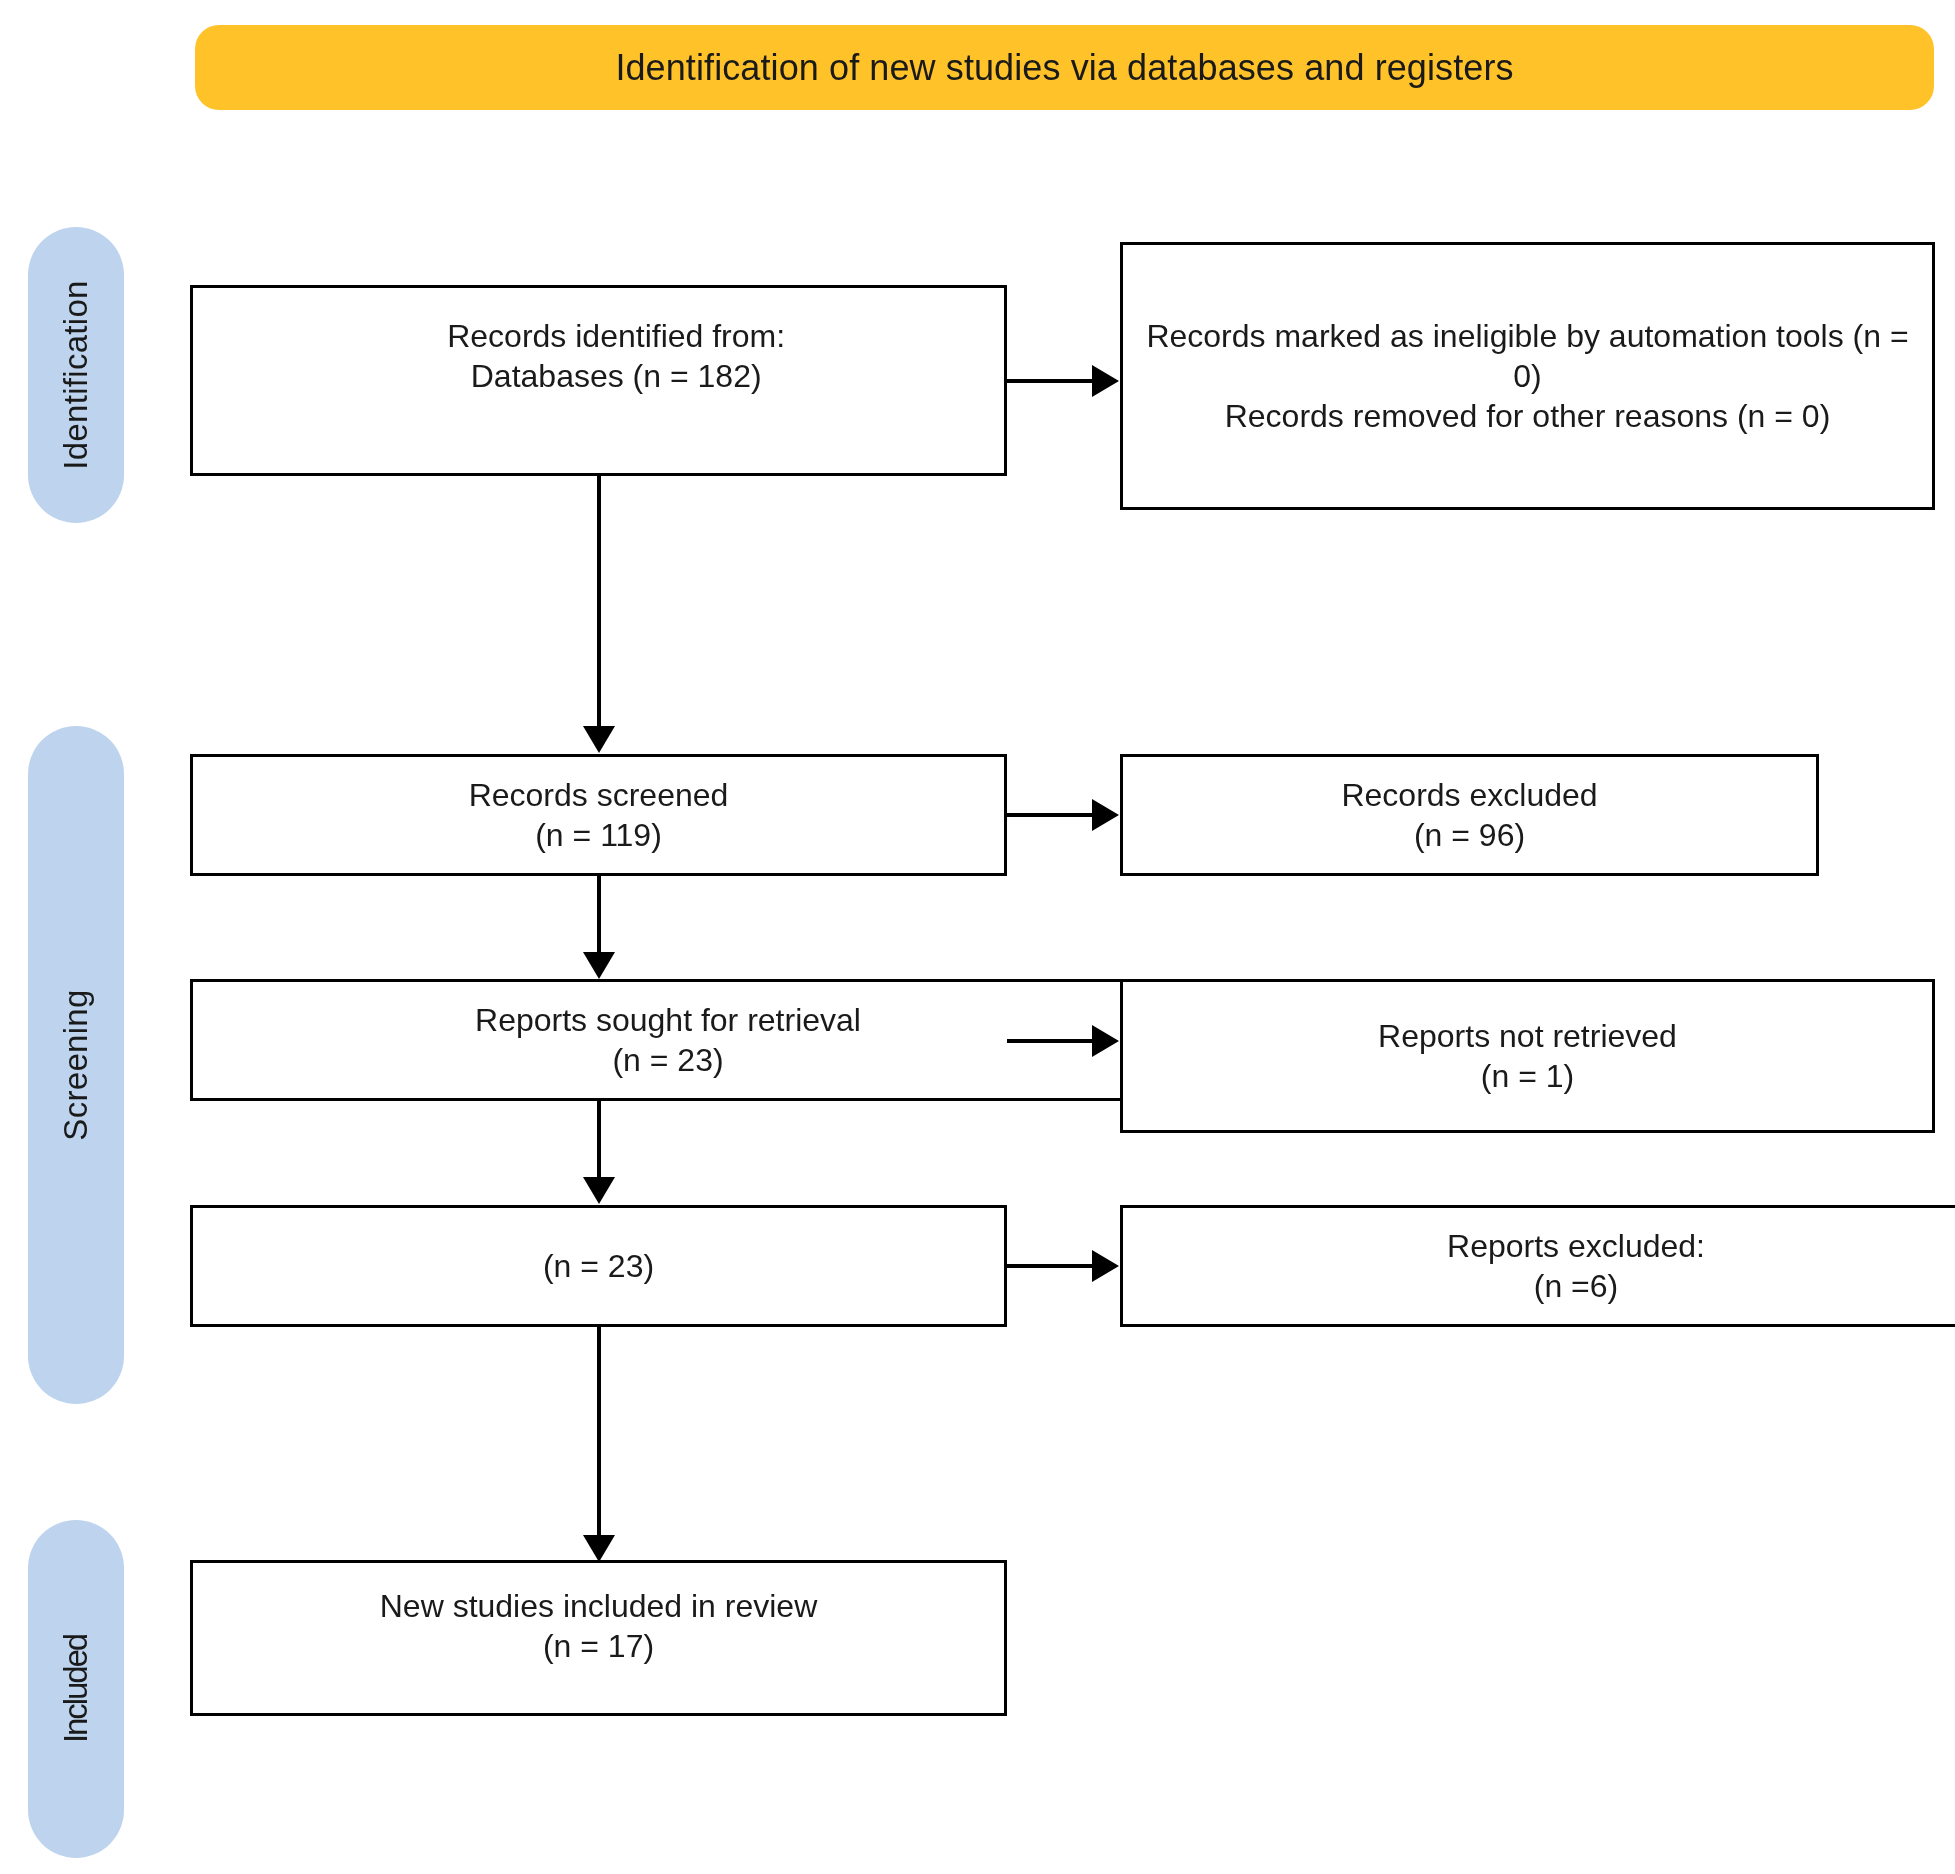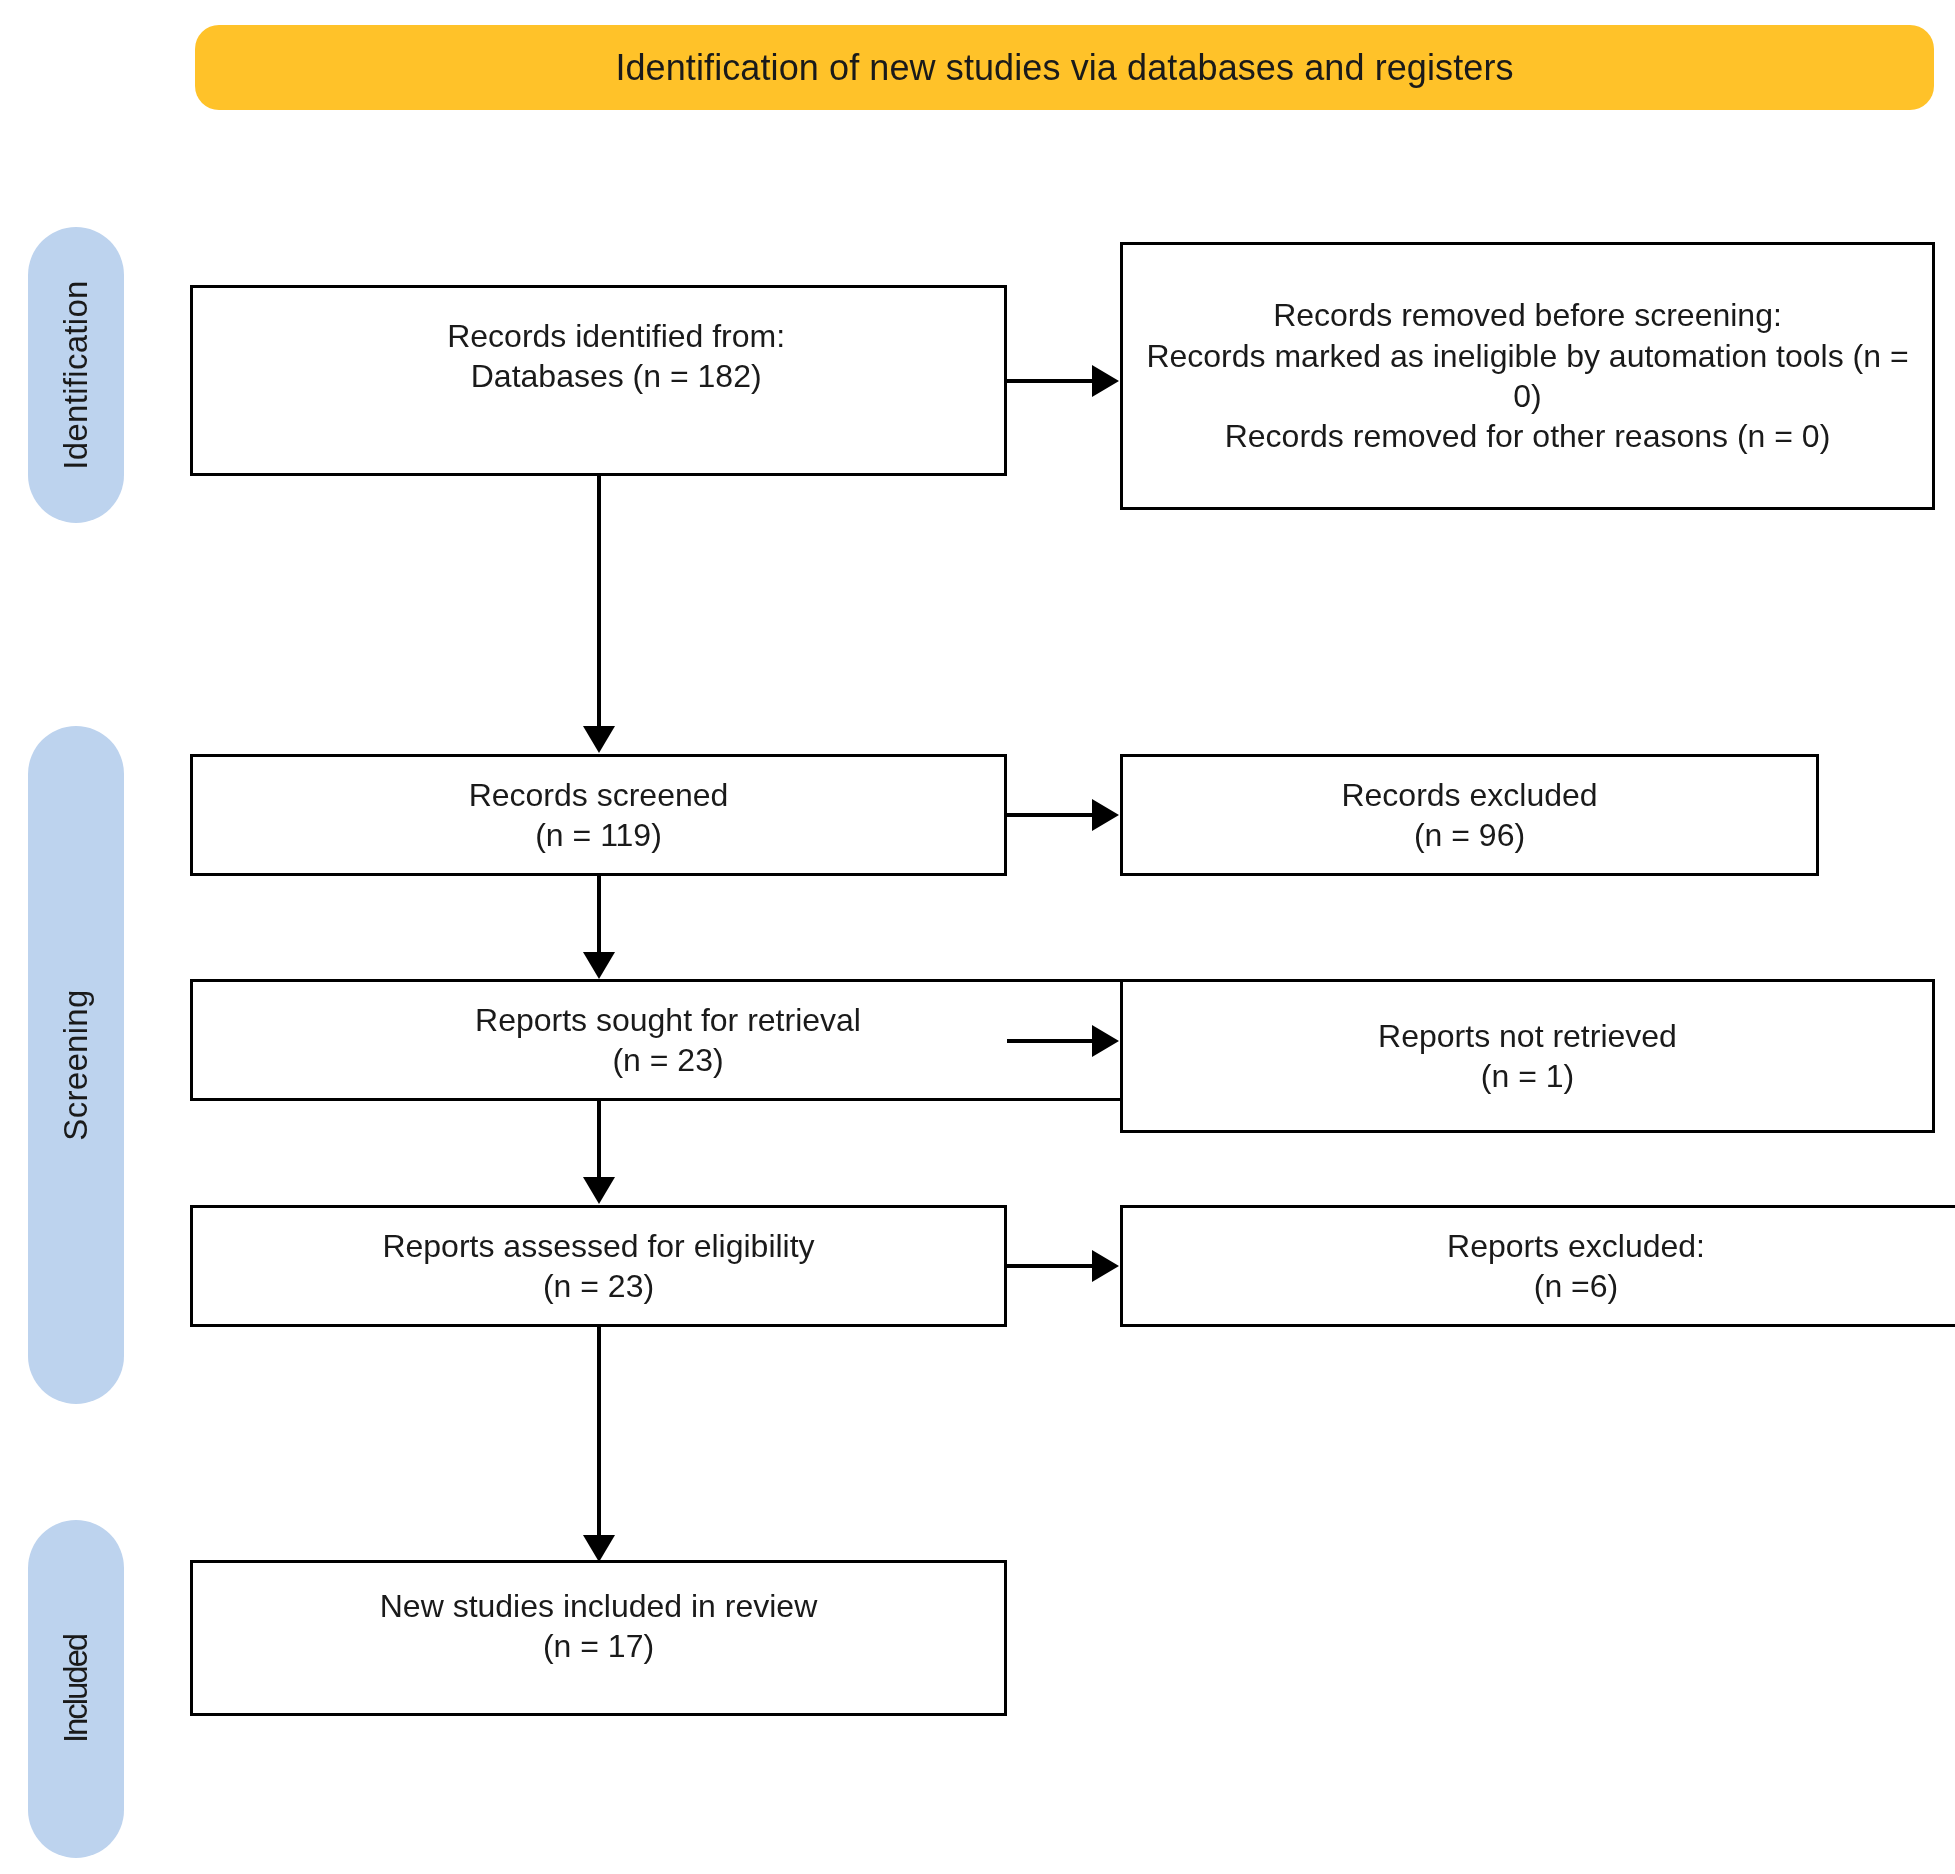--- a/index.html
+++ b/index.html
@@ -147,7 +147,6 @@
 </div>
 
 <div class="flow-box" id="box-removed">
-  <div class="line">Records removed before screening:</div>
   <div class="line">Records marked as ineligible by automation tools (n = 0)</div>
   <div class="line">Records removed for other reasons (n = 0)</div>
 </div>

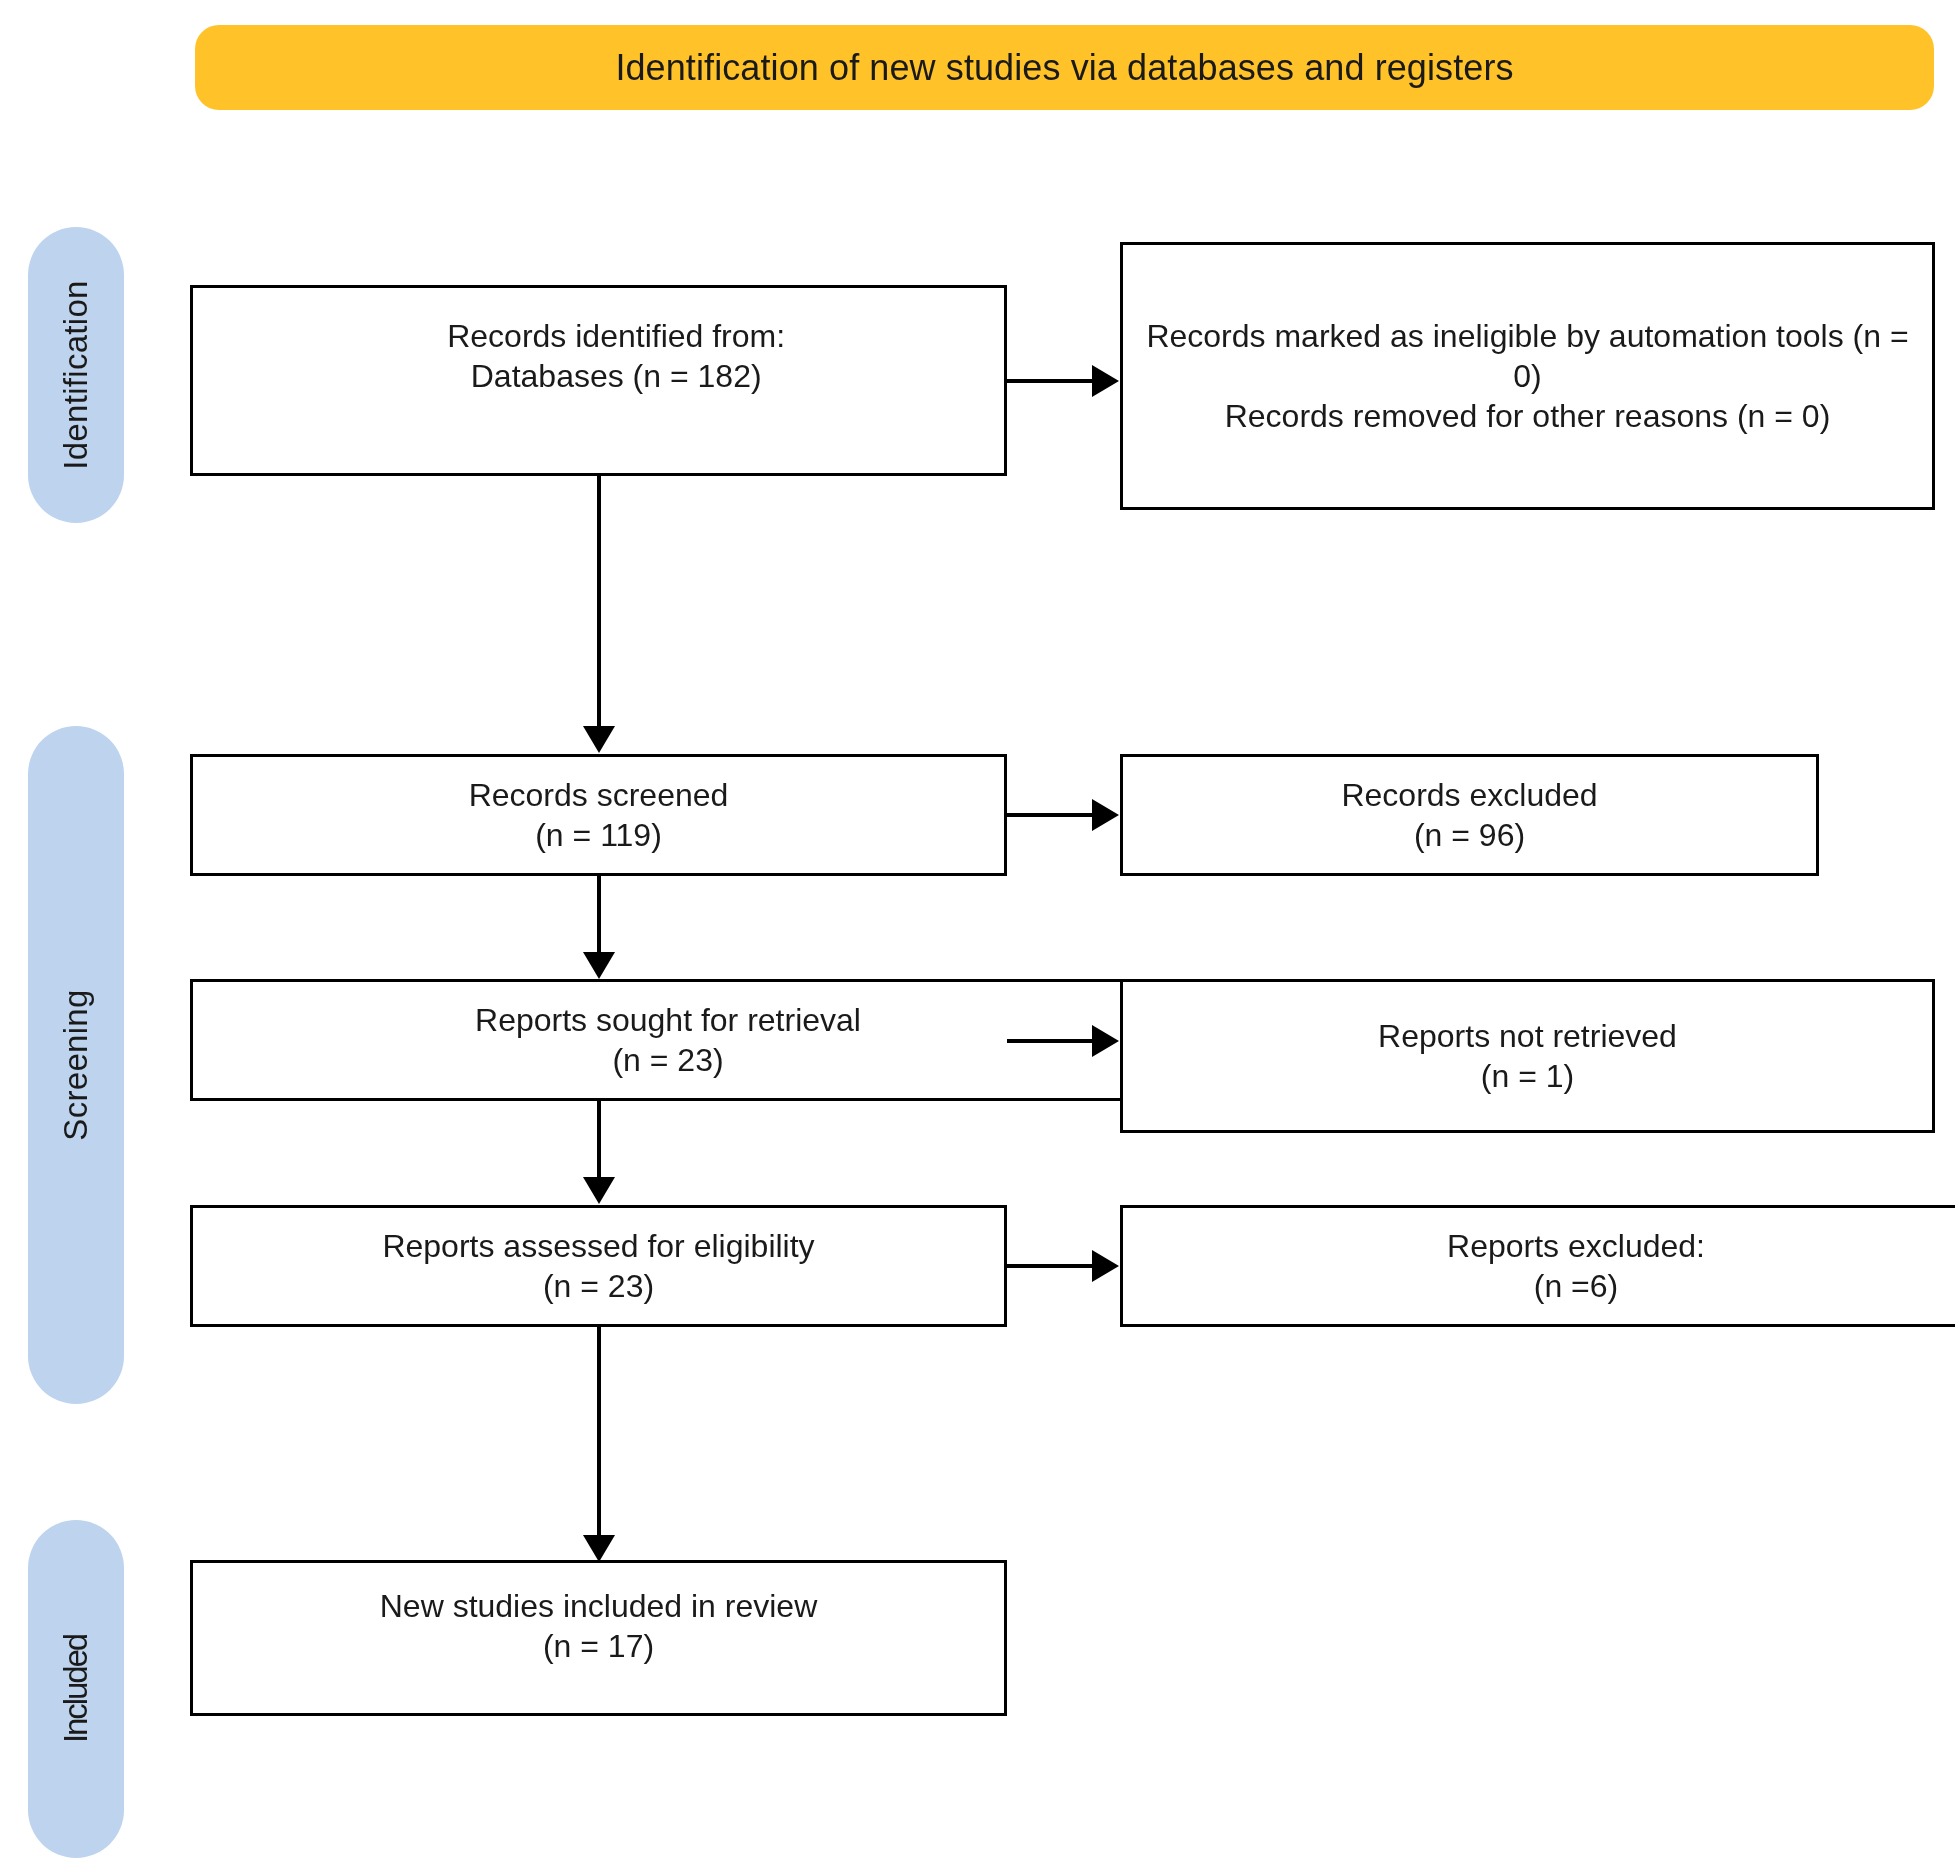--- a/index.html
+++ b/index.html
@@ -186,7 +186,6 @@
 <div class="arrow-down" style="left:583px; top:1177px;"></div>
 
 <div class="flow-box" id="box-assessed">
-  <div class="line">Reports assessed for eligibility</div>
   <div class="line">(n = 23)</div>
 </div>
 <div class="flow-box" id="box-reports-excluded">

